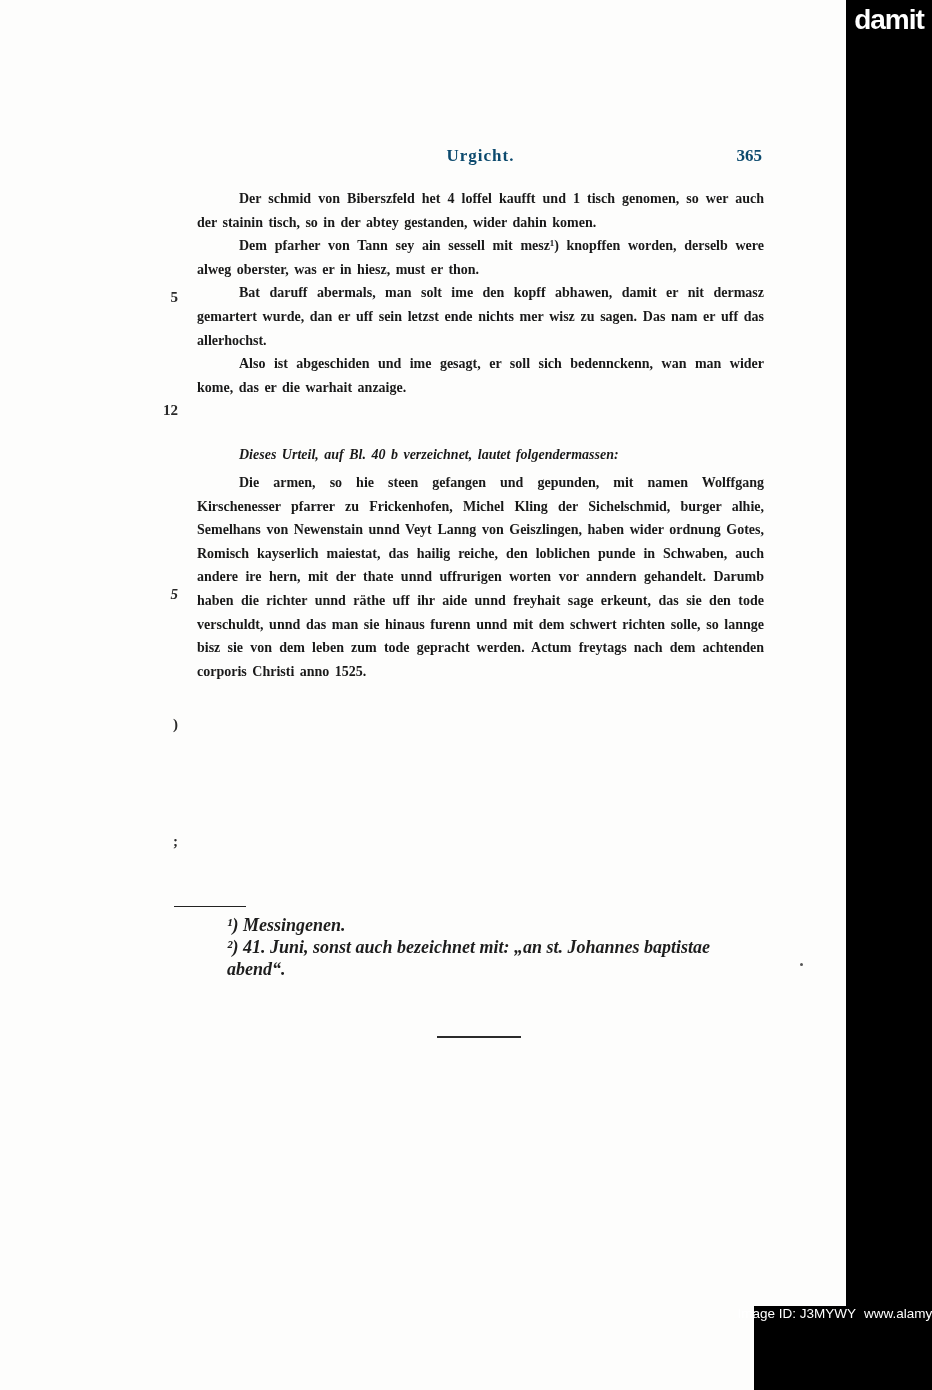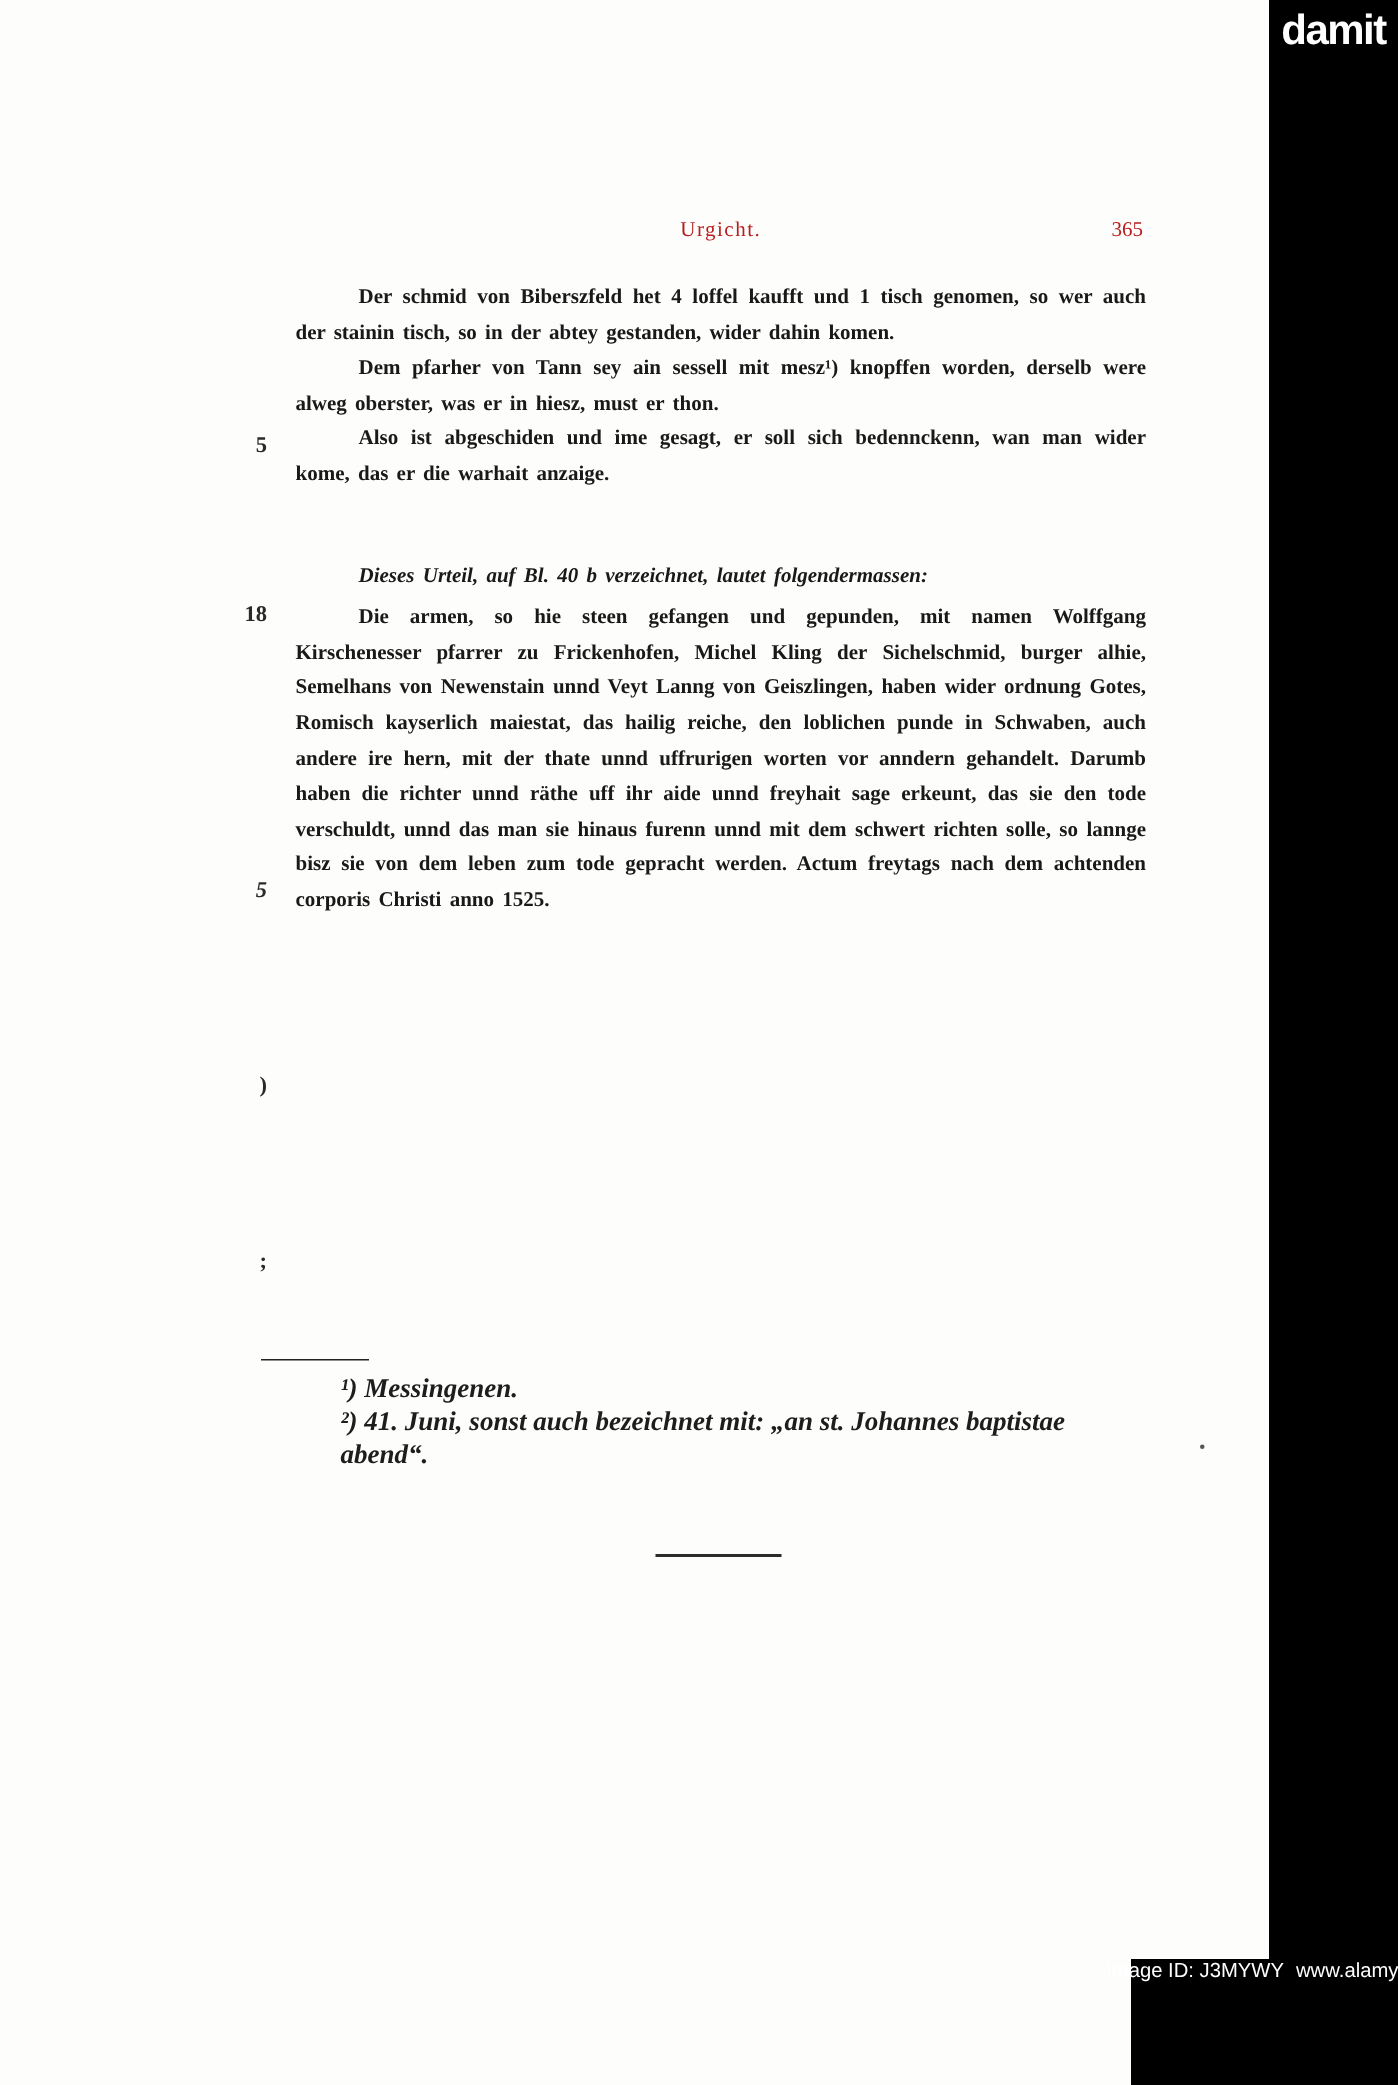--- a/index.html
+++ b/index.html
@@ -10,7 +10,7 @@
   
   .page{position:absolute;inset:0;background:#fdfdfc;}
   .header-row{position:absolute;top:146px;left:197px;width:567px;height:22px;
-    font-weight:normal;font-size:14px;color:#b91c1c;}
+    font-weight:bold;font-size:17px;color:#0c4a6e;}
   .header-title{position:absolute;left:0;right:0;text-align:center;letter-spacing:1px;}
   .page-num{position:absolute;right:2px;top:0;}
 

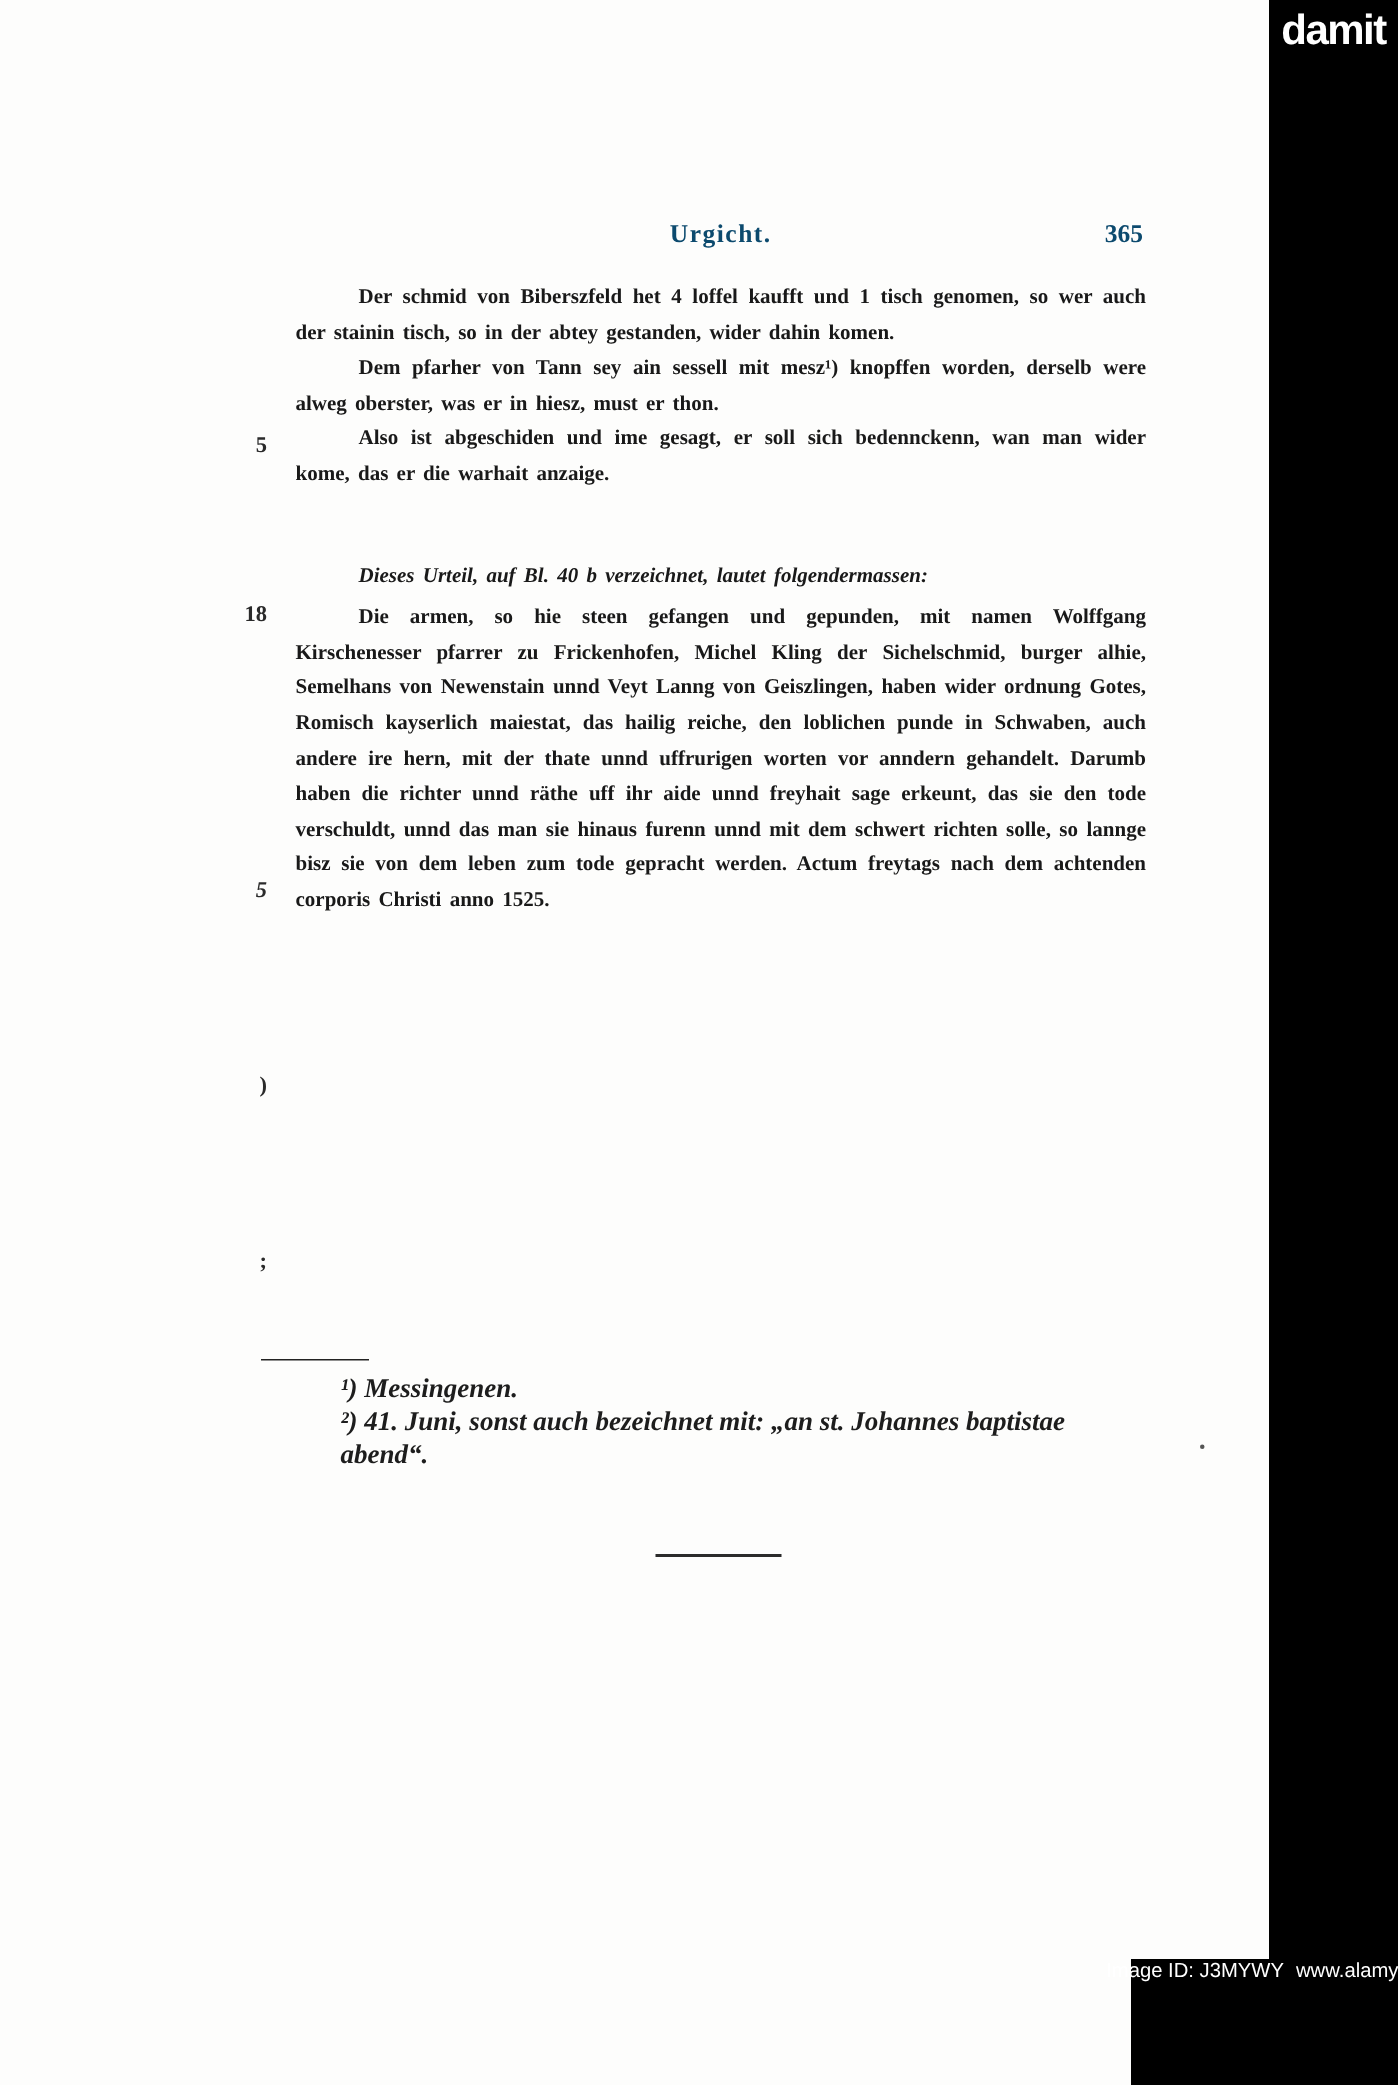--- a/index.html
+++ b/index.html
@@ -66,6 +66,7 @@
   <div class="text-col">
     <p class="para">Der schmid von Biberszfeld het 4 loffel kaufft und 1 tisch genomen, so wer auch der stainin tisch, so in der abtey gestanden, wider dahin komen.</p>
     <p class="para">Dem pfarher von Tann sey ain sessell mit mesz¹) knopffen worden, derselb were alweg oberster, was er in hiesz, must er thon.</p>
+    <p class="para">Bat daruff abermals, man solt ime den kopff abhawen, damit er nit dermasz gemartert wurde, dan er uff sein letzst ende nichts mer wisz zu sagen.  Das nam er uff das allerhochst.</p>
     <p class="para">Also ist abgeschiden und ime gesagt, er soll sich bedennckenn, wan man wider kome, das er die warhait anzaige.</p>
 
     <p class="para intro">Dieses Urteil, auf Bl. 40 b verzeichnet, lautet folgendermassen:</p>

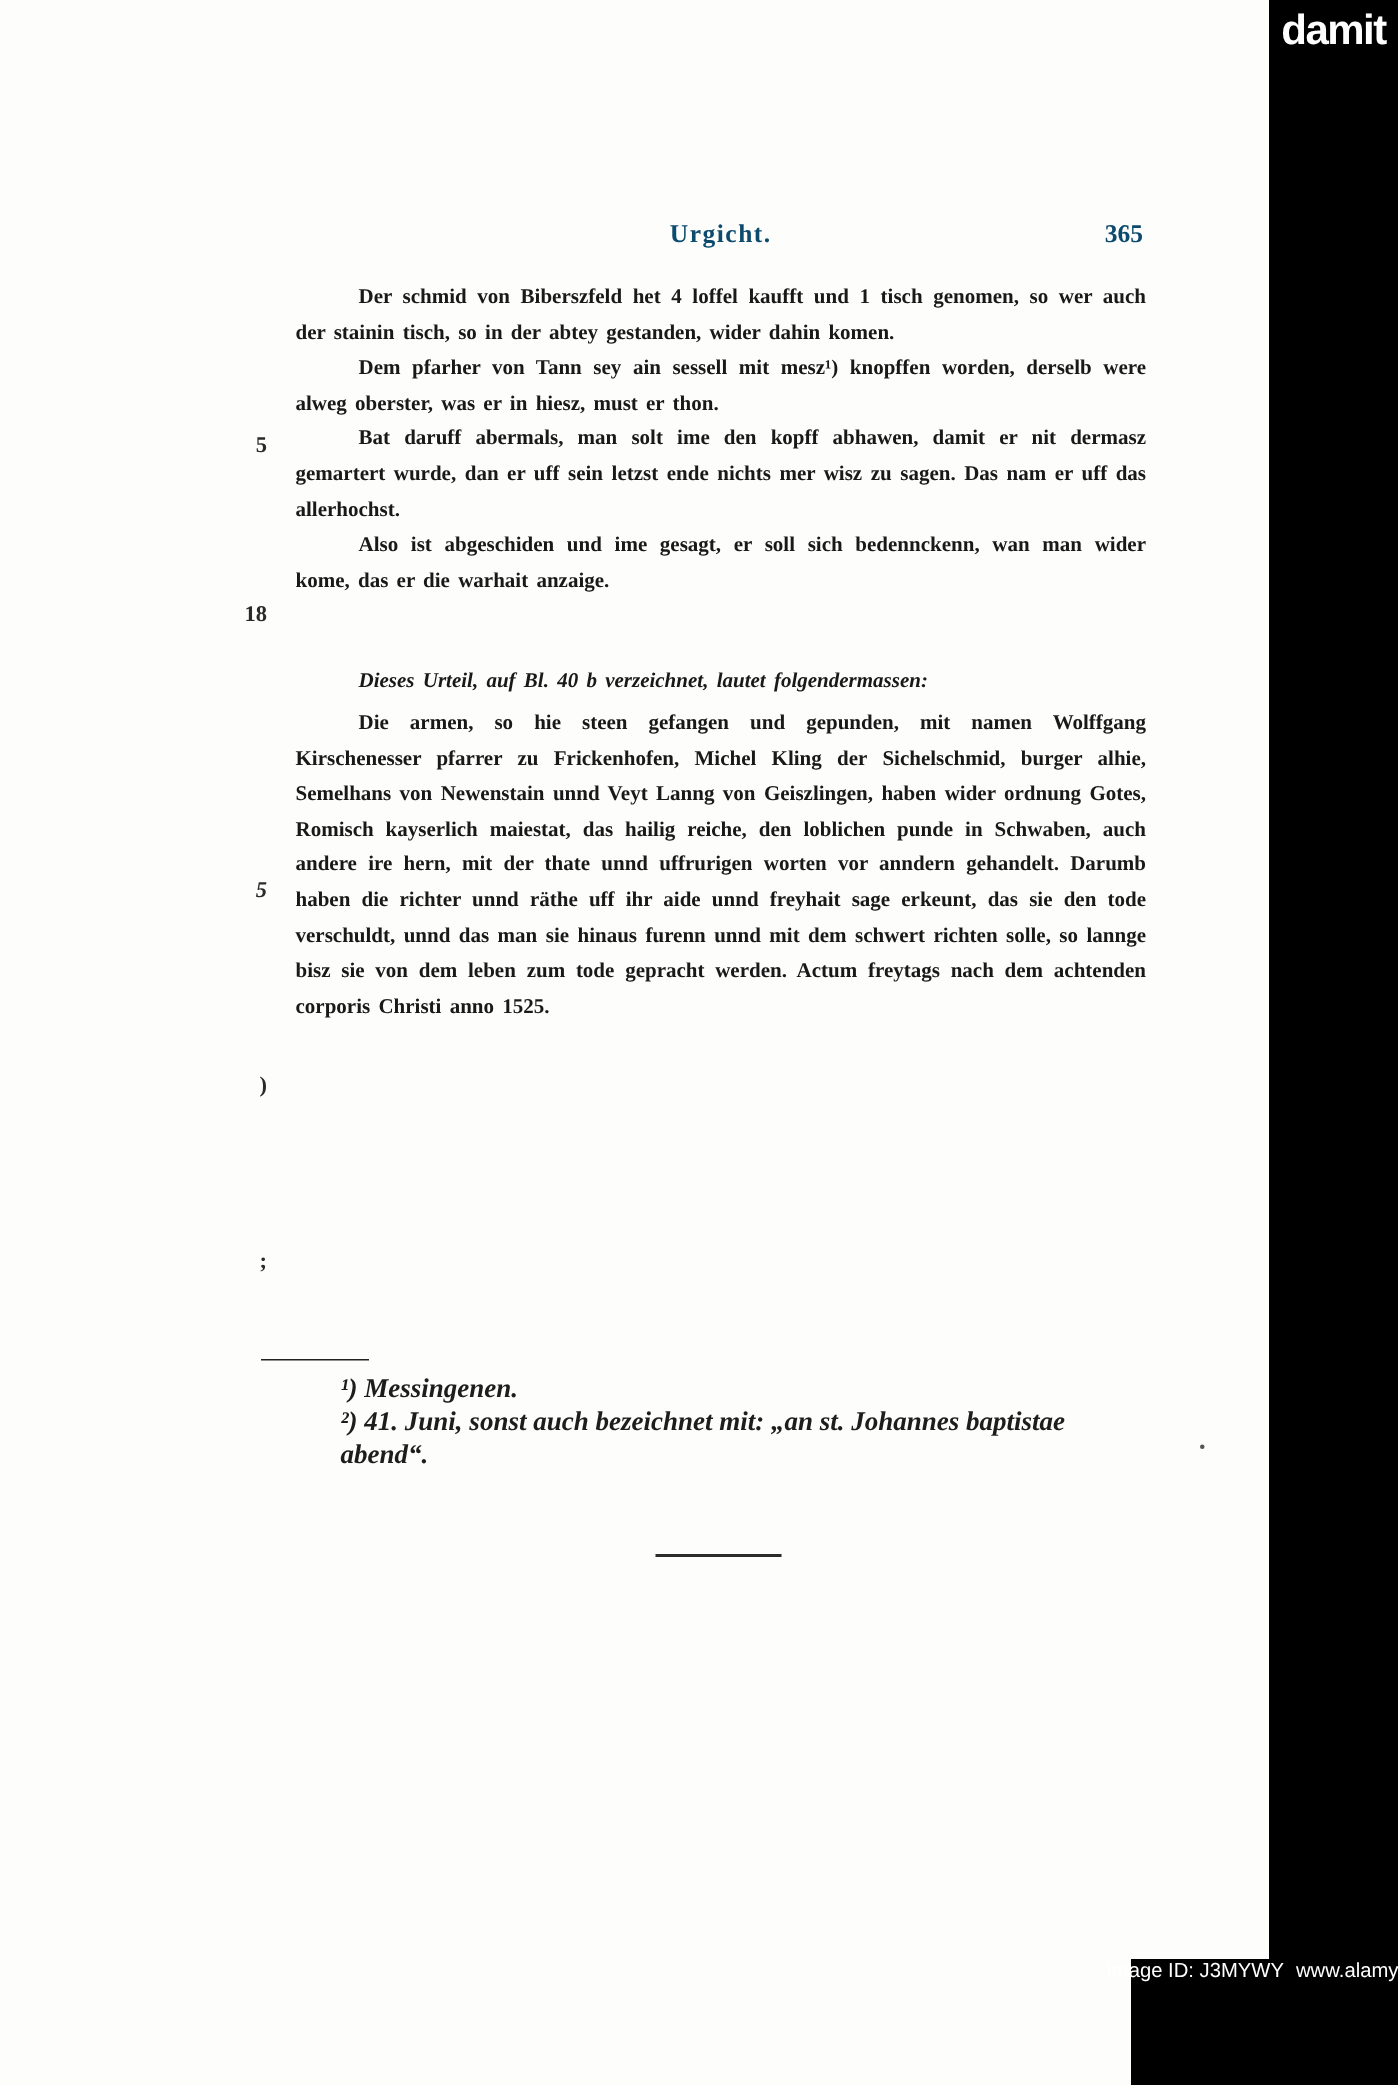--- a/index.html
+++ b/index.html
@@ -58,7 +58,7 @@
   </div>
 
   <span class="margin-num mn-1">5</span>
-  <span class="margin-num mn-2">18</span>
+  <span class="margin-num mn-2">12</span>
   <span class="margin-num mn-3">5</span>
   <span class="margin-num mn-4">)</span>
   <span class="margin-num mn-5">;</span>

